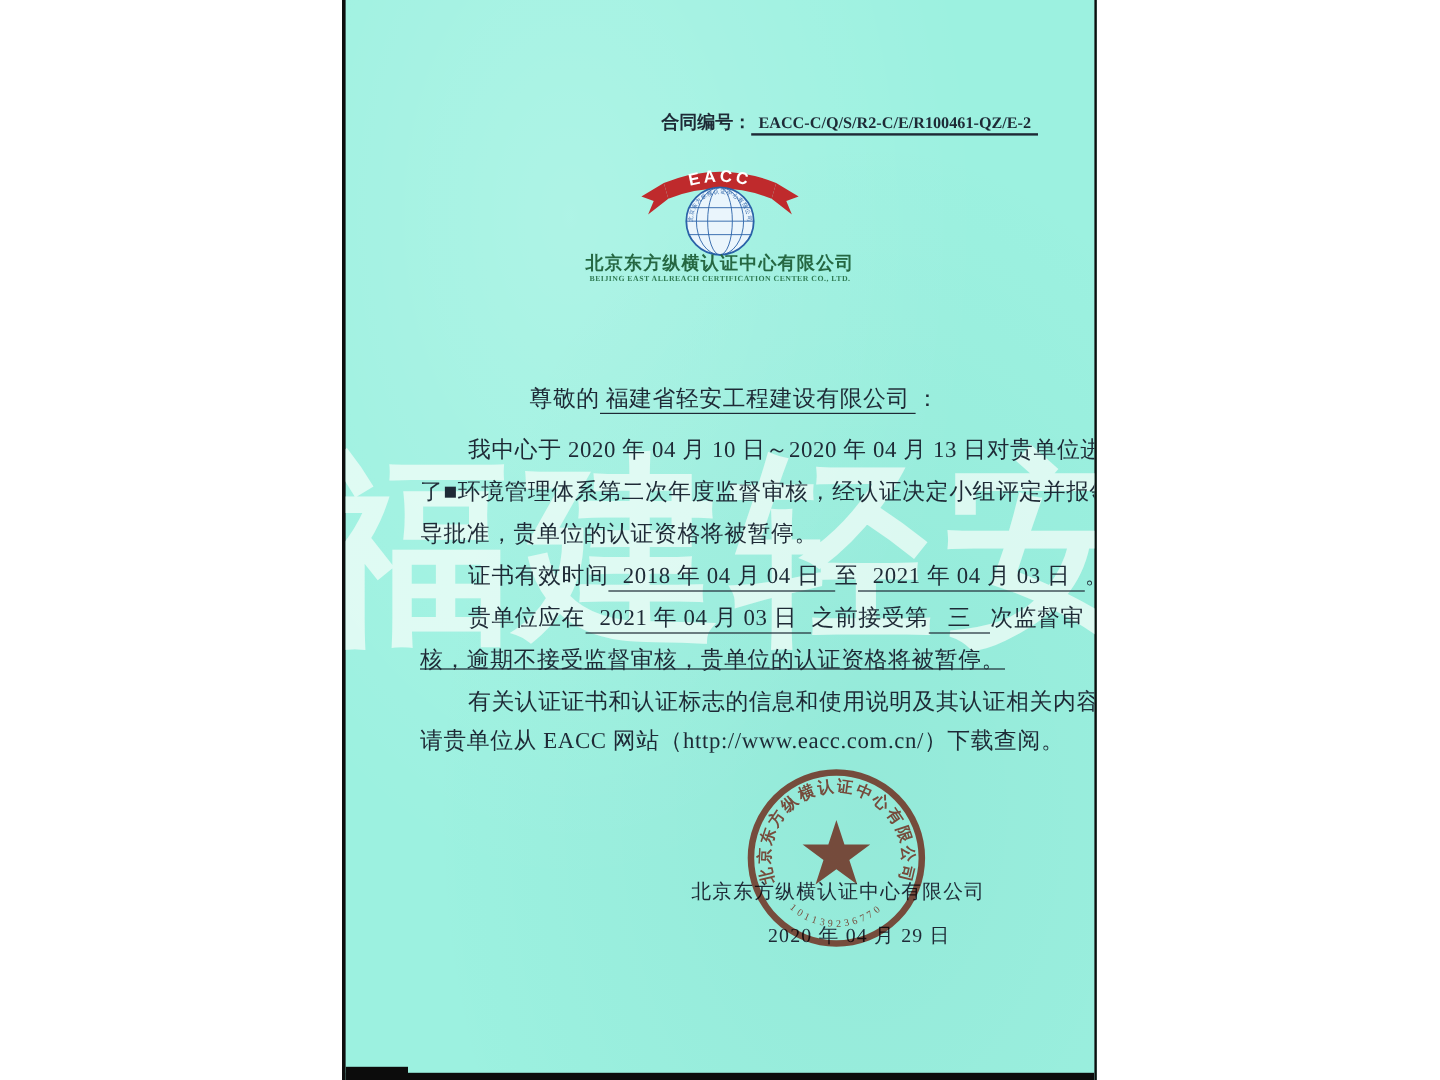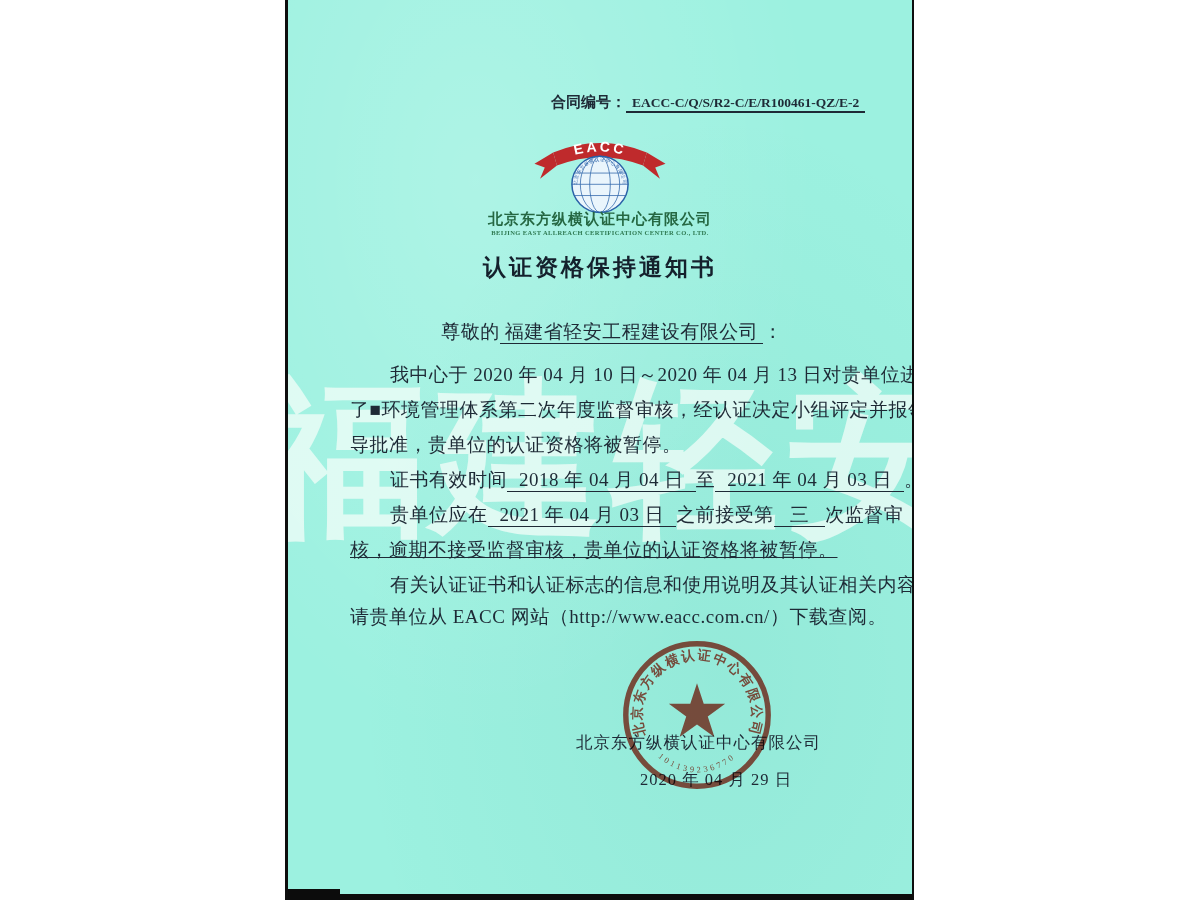--- a/index.html
+++ b/index.html
@@ -92,7 +92,6 @@
       <div class="org-cn">北京东方纵横认证中心有限公司</div>
       <div class="org-en">BEIJING EAST ALLREACH CERTIFICATION CENTER CO., LTD.</div>
 
-      <div class="doc-title">认证资格保持通知书</div>
 
       <div class="bodyline" style="top:283px;text-align:center;">
         <span>尊敬的</span><span class="ul">福建省轻安工程建设有限公司</span><span>：</span>

